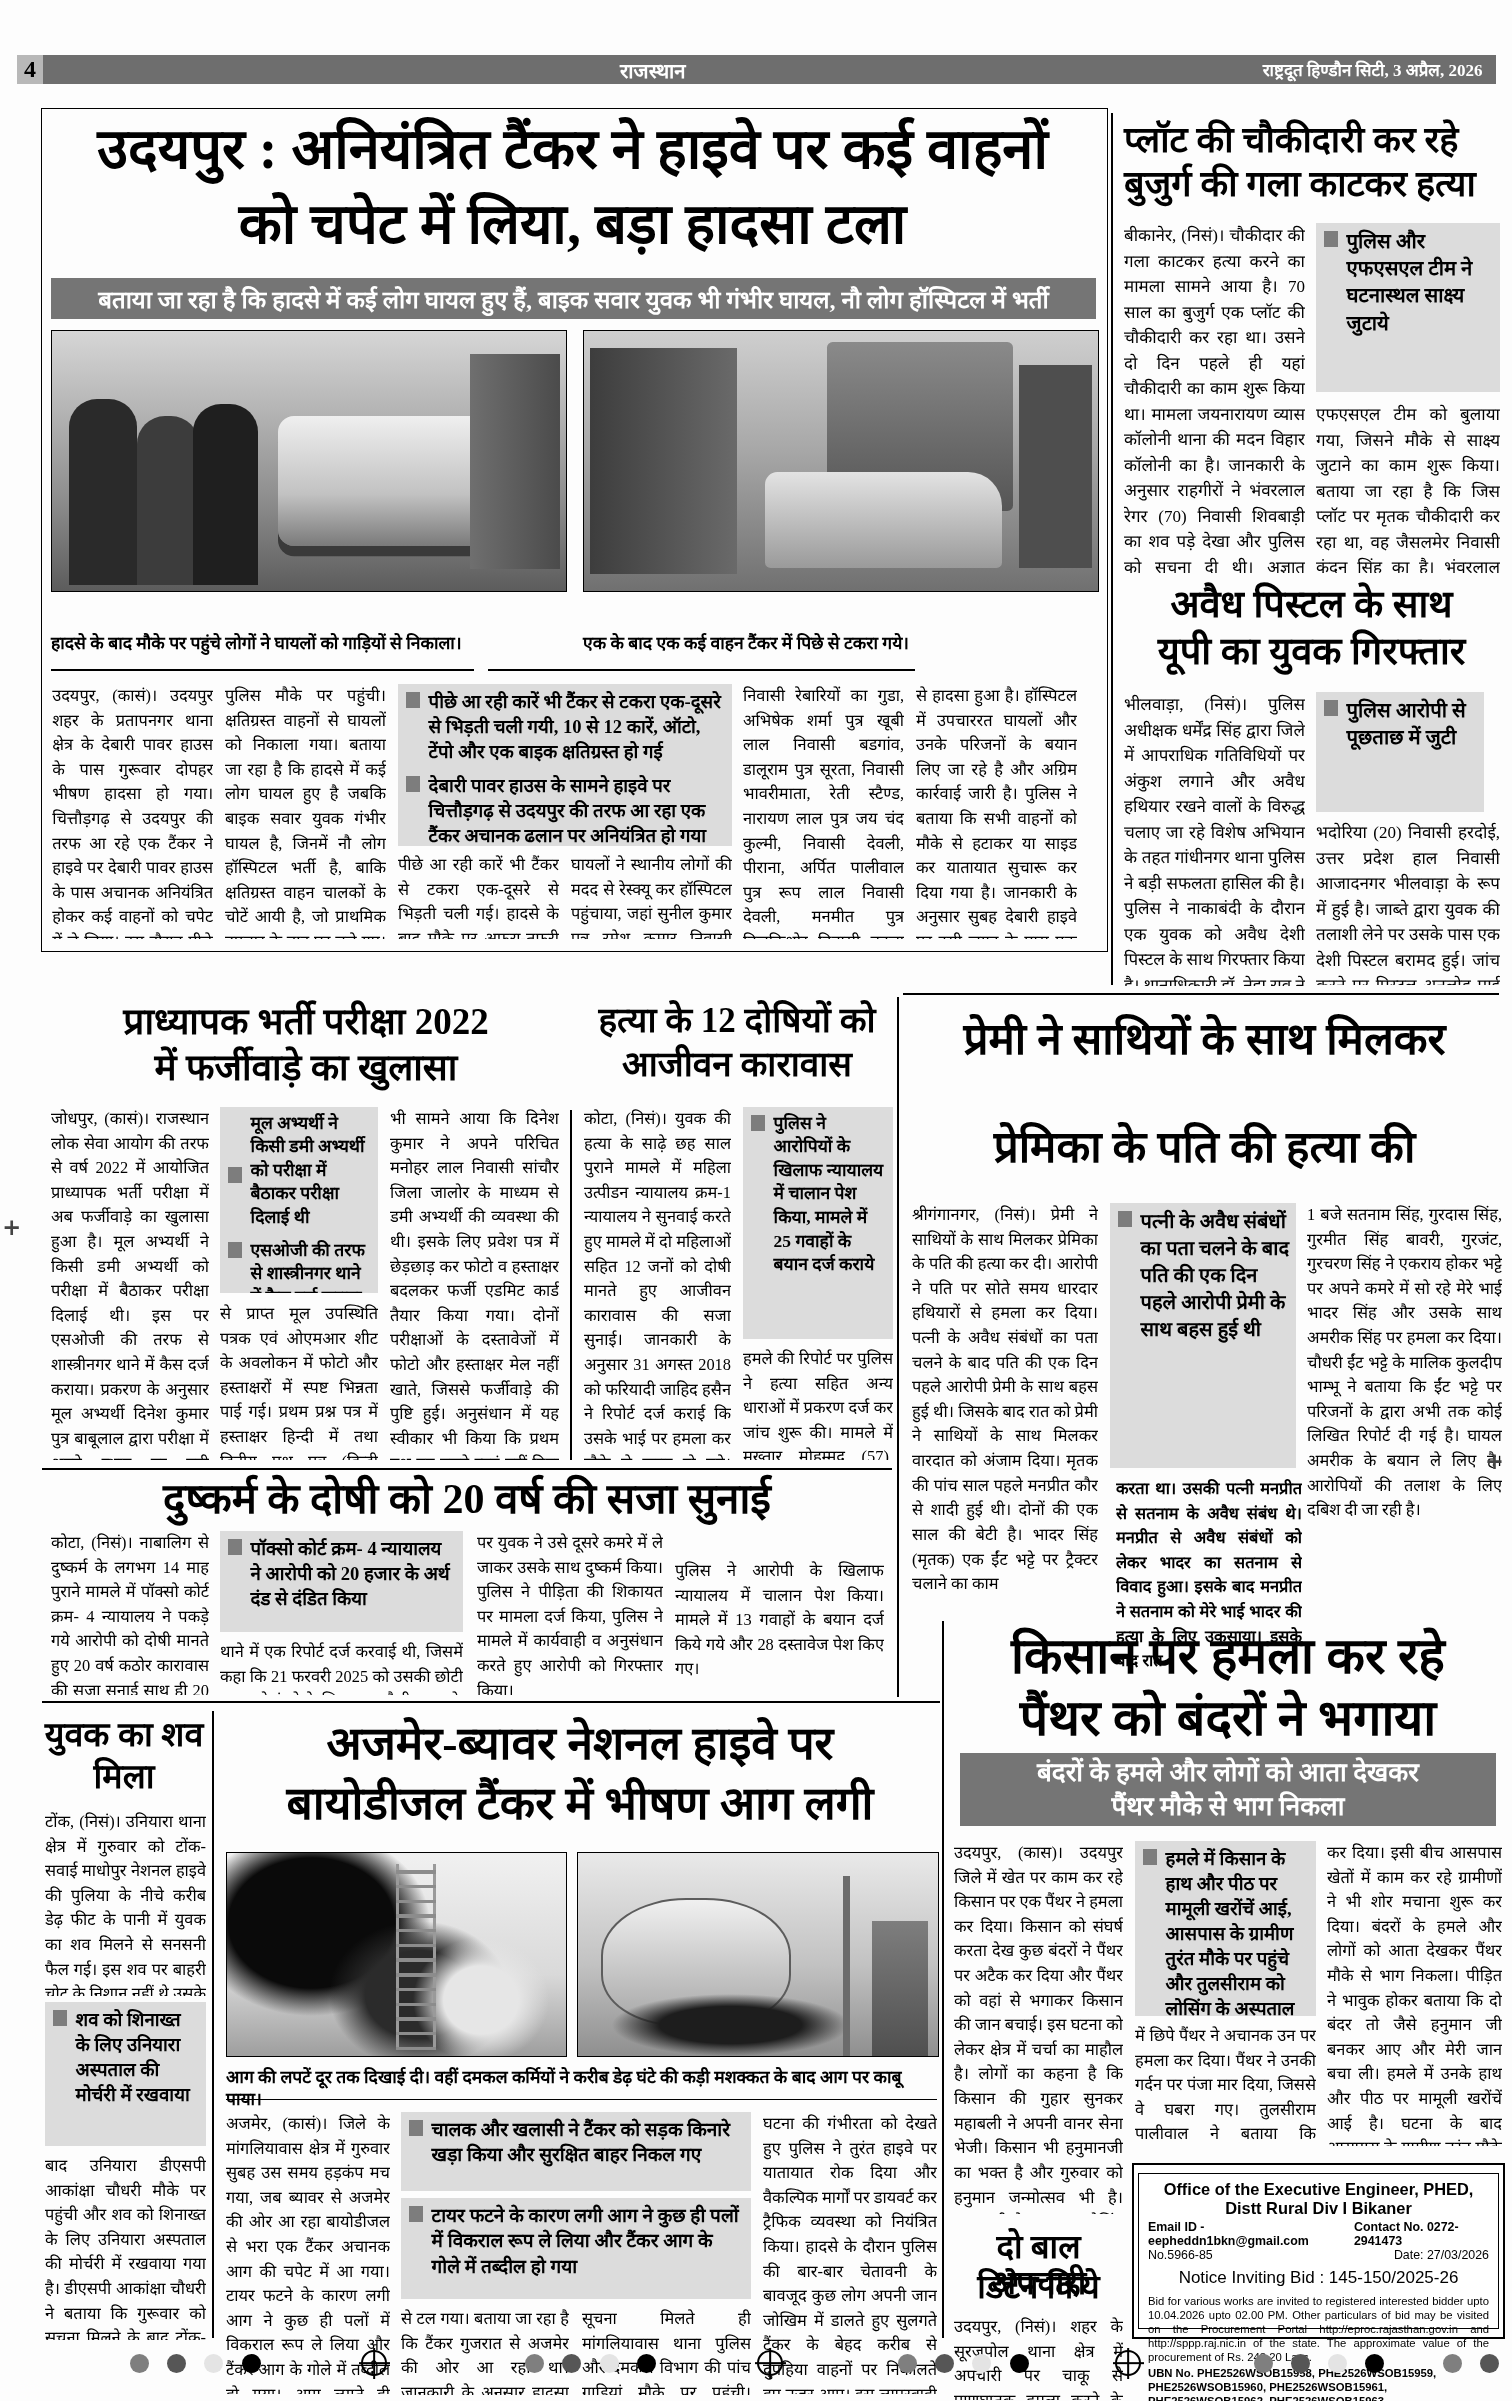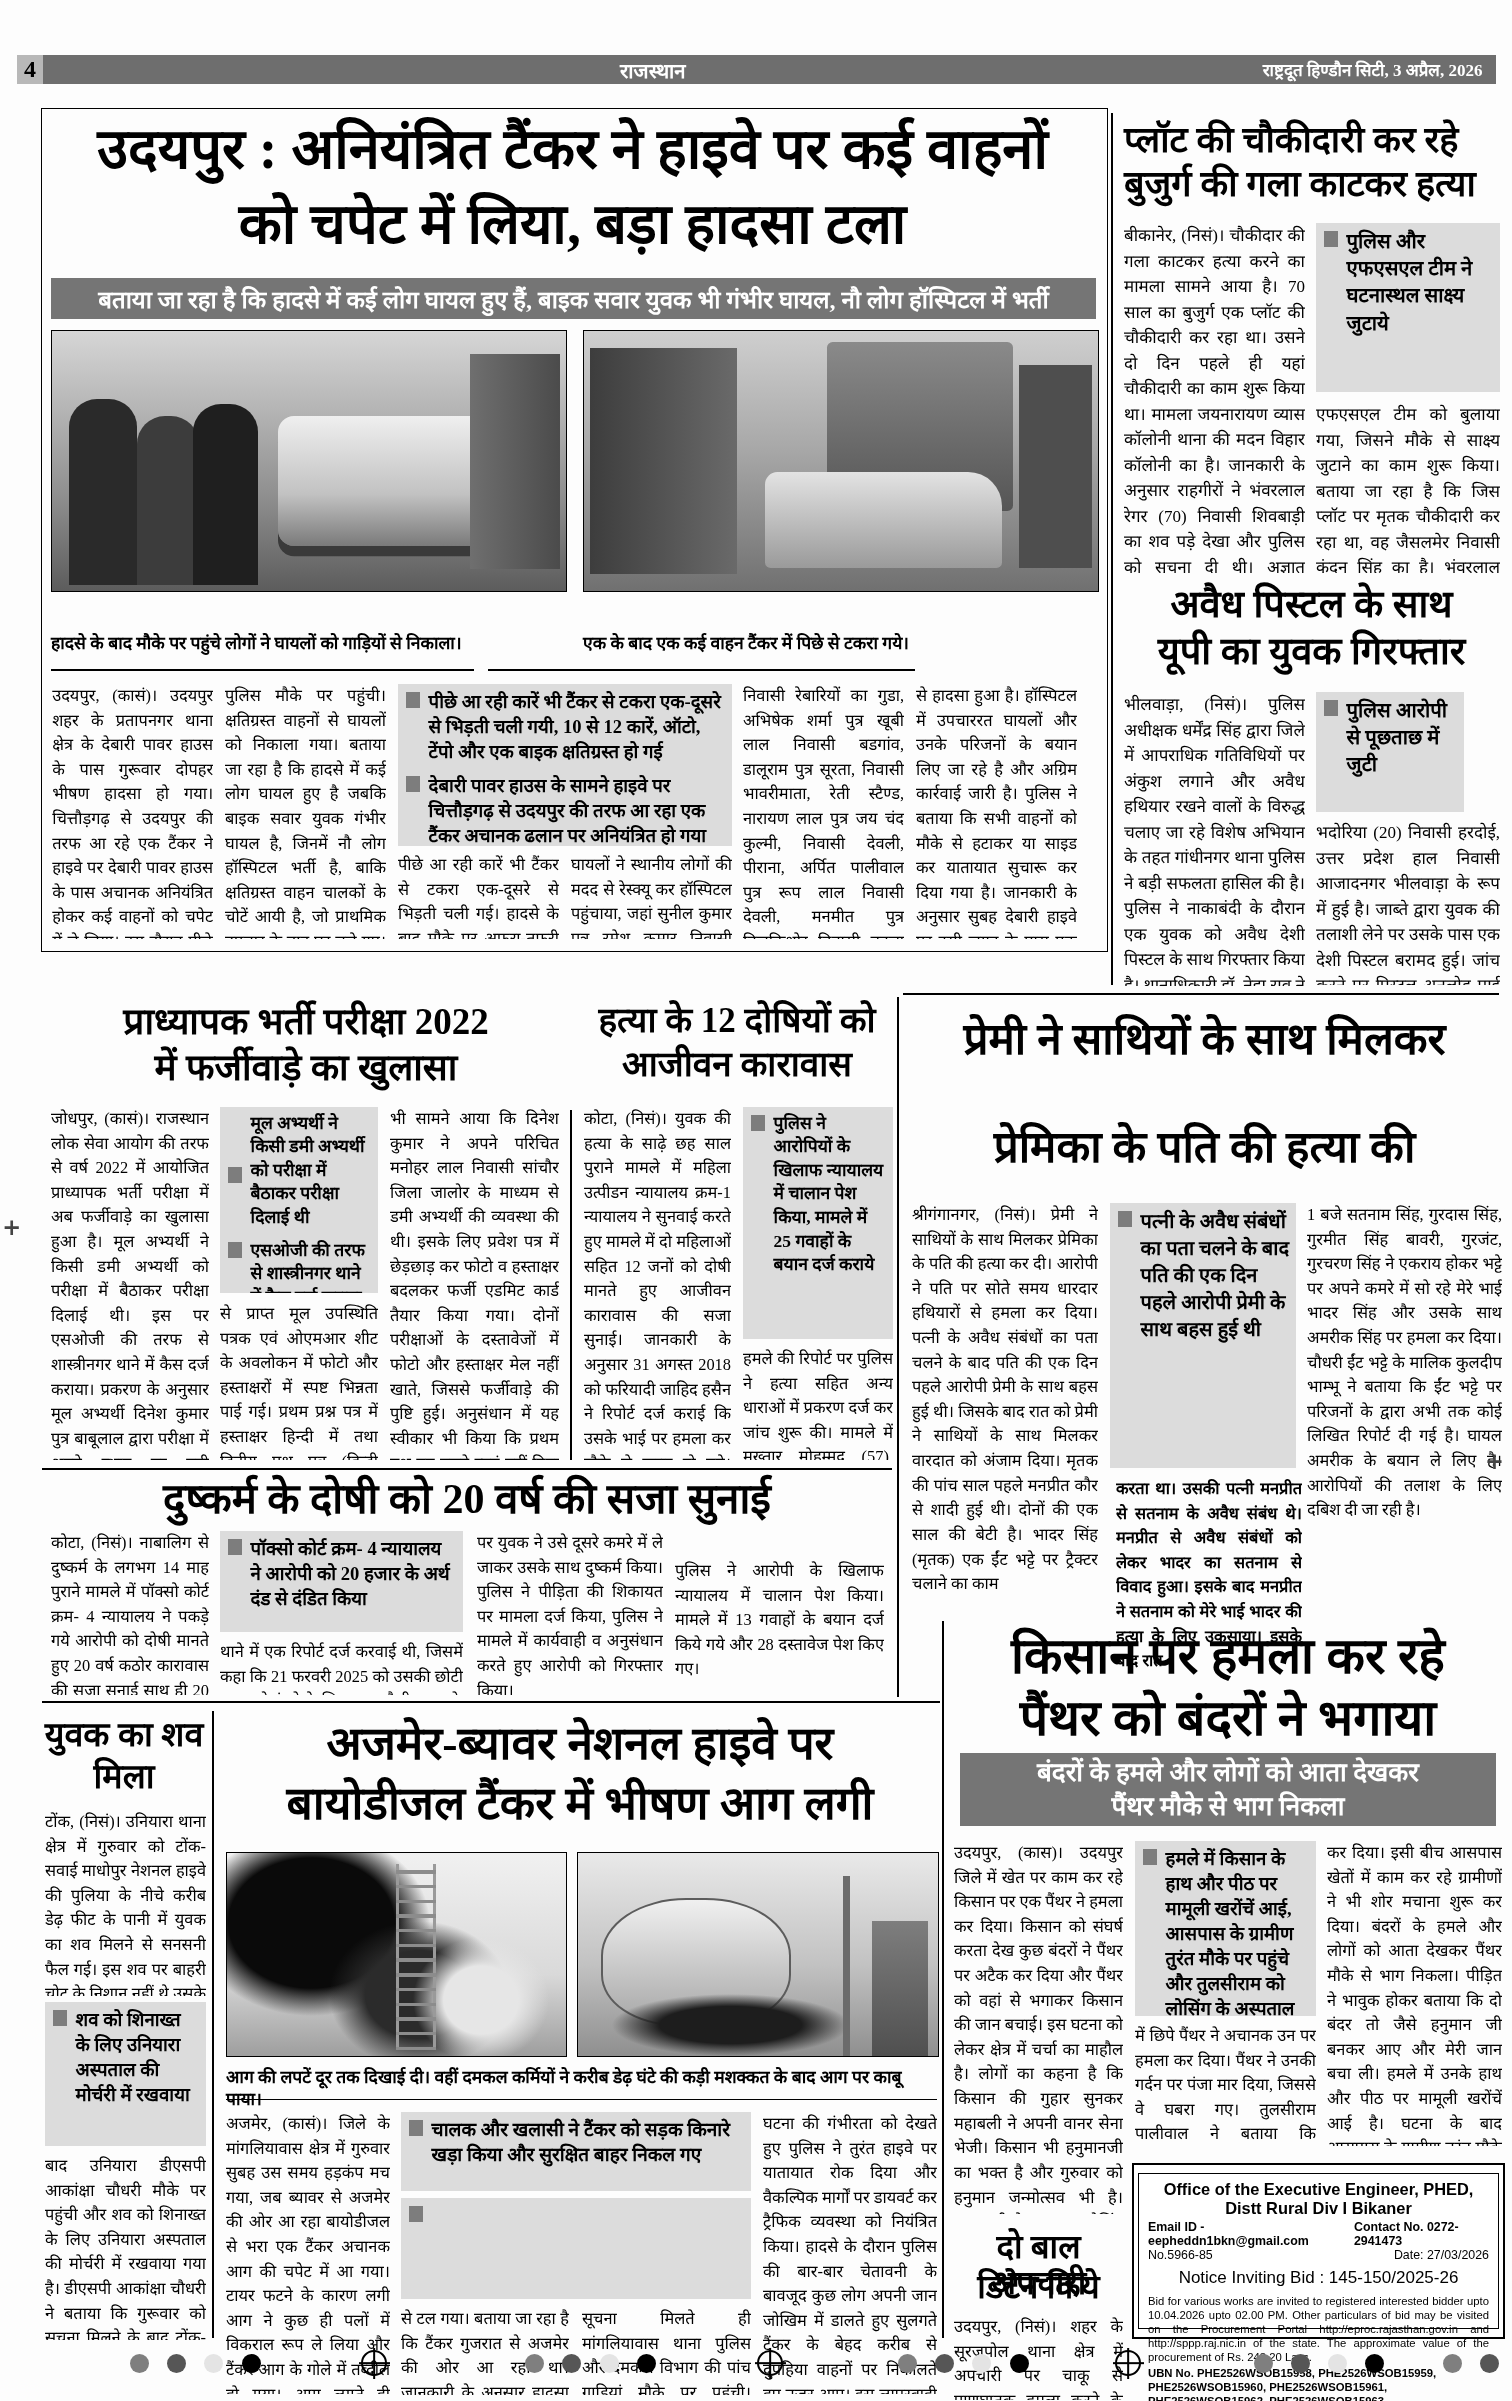--- a/index.html
+++ b/index.html
@@ -99,7 +99,7 @@
   <div class="abs hl" style="left:1124px;top:584px;width:375px;font-size:38px;">अवैध पिस्टल के साथ</div>
   <div class="abs hl" style="left:1124px;top:631px;width:375px;font-size:38px;">यूपी का युवक गिरफ्तार</div>
   <div class="abs col" style="left:1124px;top:692px;width:181px;height:294px;font-size:17px;">भीलवाड़ा, (निसं)। पुलिस अधीक्षक धर्मेंद्र सिंह द्वारा जिले में आपराधिक गतिविधियों पर अंकुश लगाने और अवैध हथियार रखने वालों के विरुद्ध चलाए जा रहे विशेष अभियान के तहत गांधीनगर थाना पुलिस ने बड़ी सफलता हासिल की है। पुलिस ने नाकाबंदी के दौरान एक युवक को अवैध देशी पिस्टल के साथ गिरफ्तार किया है। थानाधिकारी डॉ. नेहा राव ने बताया कि अवैध हथियारों के खिलाफ गश्त के दौरान मुखबिर से सूचना मिली थी। सूचना के आधार पर पुलिस टीम अहिंसा बंगलों के सामने 80 फीट रोड पर पहुँची। वहां पुलिस जाब्ते को देखकर एक युवक संदिग्ध अवस्था में भागने लगा। पुलिस टीम ने तत्परता दिखाते हुए घेराबंदी कर युवक को दबोच लिया। पकड़े गए युवक की पहचान शिवकुमार</div>
-  <div class="abs gbox" style="left:1316px;top:692px;width:148px;height:120px;">
+  <div class="abs gbox" style="left:1316px;top:692px;width:168px;height:120px;">
     <div class="bullet"></div>
     <div class="t" style="font-size:20.3px;">पुलिस आरोपी से पूछताछ में जुटी</div>
   </div>

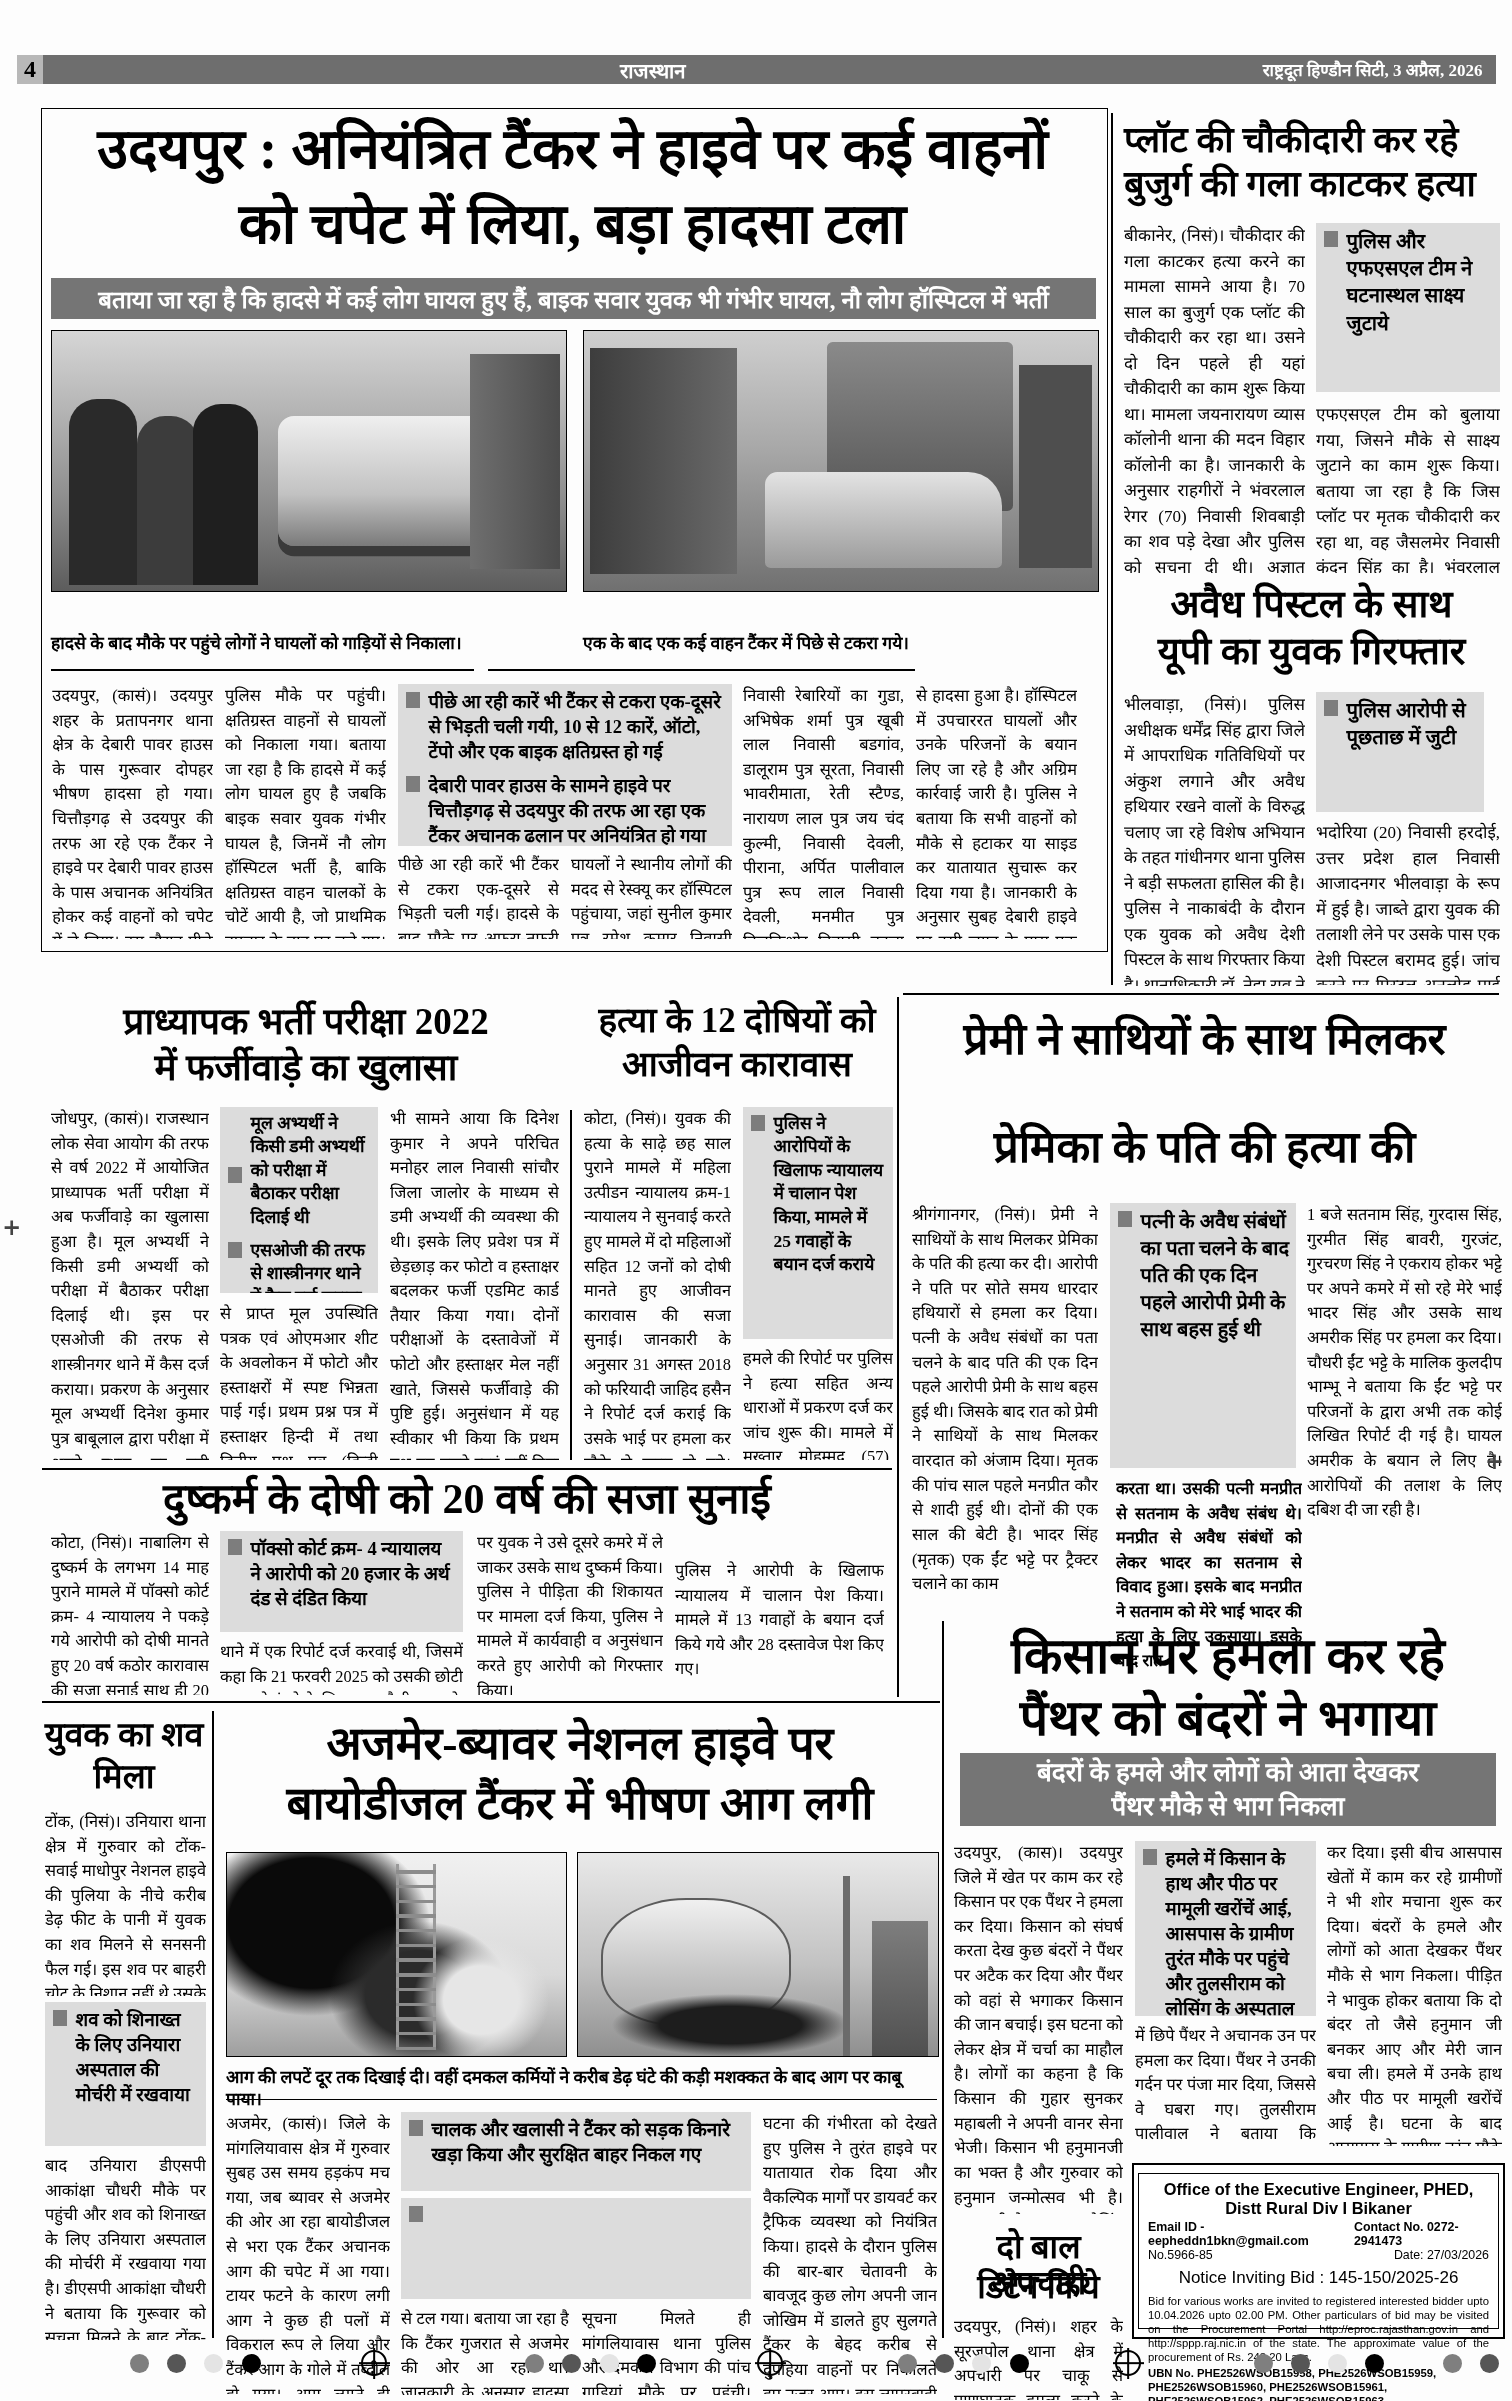--- a/index.html
+++ b/index.html
@@ -196,6 +196,7 @@
   </div>
   <div class="abs gbox" style="left:401px;top:2198px;width:350px;height:101px;">
     <div class="bullet"></div>
+    <div class="t" style="font-size:19px;">टायर फटने के कारण लगी आग ने कुछ ही पलों में विकराल रूप ले लिया और टैंकर आग के गोले में तब्दील हो गया</div>
   </div>
   <div class="abs col" style="left:401px;top:2307px;width:168px;height:88px;">से टल गया। बताया जा रहा है कि टैंकर गुजरात से अजमेर की ओर आ रहा था। जानकारी के अनुसार हादसा अजमेर-ब्यावर नेशनल हाइवे-8 पर सुबह करीब साढ़े आठ बजे हुआ।</div>
   <div class="abs col" style="left:582px;top:2307px;width:169px;height:88px;">सूचना मिलते ही मांगलियावास थाना पुलिस और दमकल विभाग की पांच गाड़ियां मौके पर पहुंची। दमकल कर्मियों ने करीब डेढ़ घंटे की कड़ी मशक्कत के बाद आग पर काबू पाया।</div>

